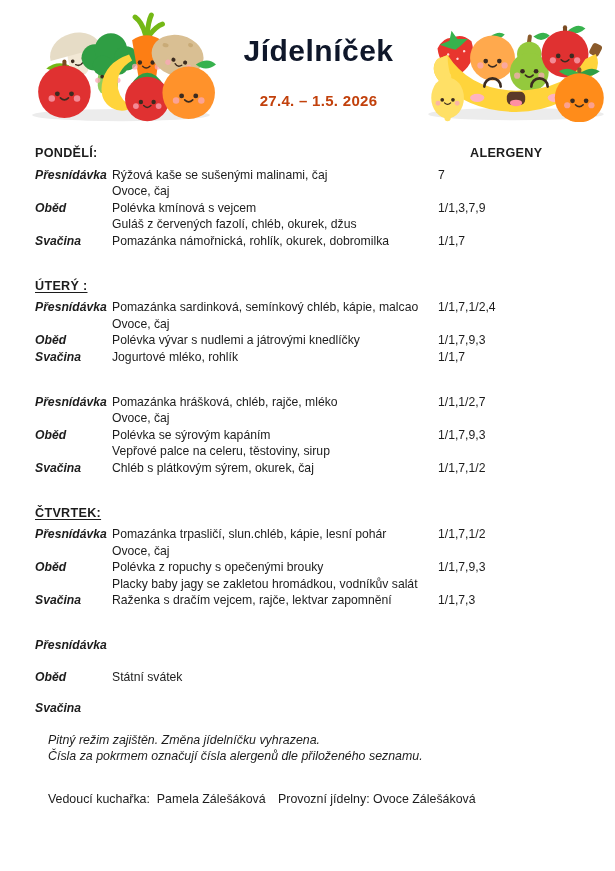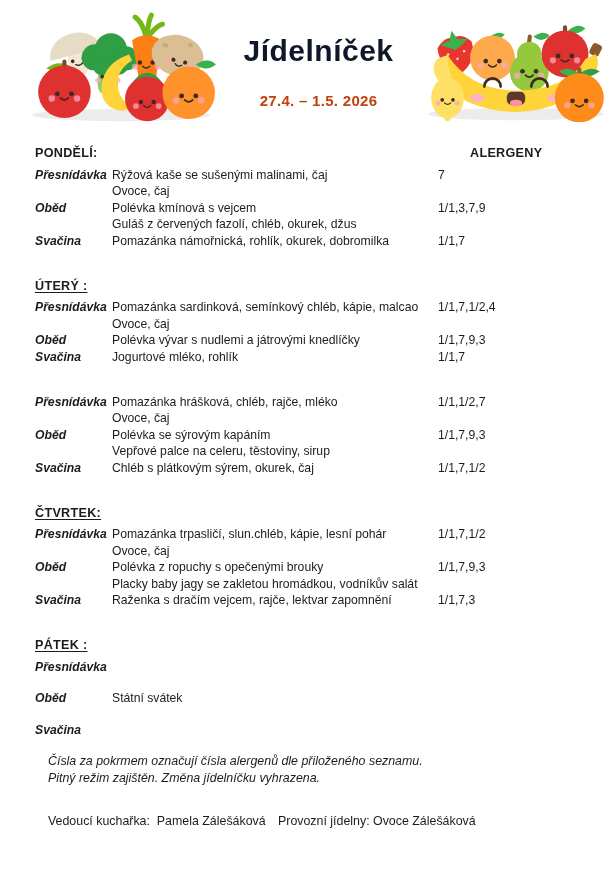--- a/index.html
+++ b/index.html
@@ -309,9 +309,6 @@
         </div>
       </section>
       <section class="day">
-        <div class="day-head">
-          <span class="day-name u">PÁTEK :</span>
-        </div>
         <div class="line sparse">
           <span class="meal">Přesnídávka</span>
           <span class="food"></span>

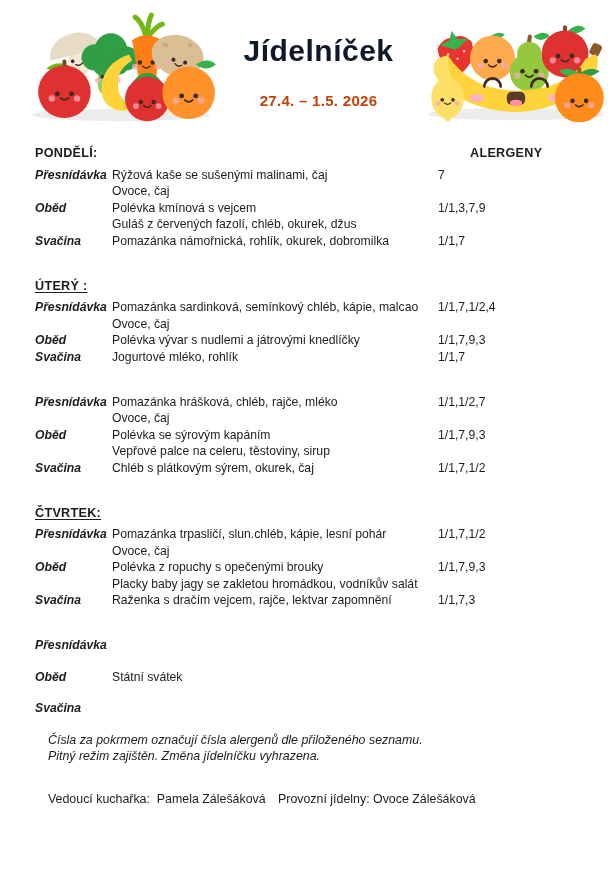--- a/index.html
+++ b/index.html
@@ -328,8 +328,8 @@
     </main>
 
   <footer class="ftr">
+    <p class="note">Pitný režim zajištěn. Změna jídelníčku vyhrazena.</p>
     <p class="note">Čísla za pokrmem označují čísla alergenů dle přiloženého seznamu.</p>
-    <p class="note">Pitný režim zajištěn. Změna jídelníčku vyhrazena.</p>
     <div class="staff">
       <span class="cook">Vedoucí kuchařka:  Pamela Zálešáková</span>
       <span class="mgr">Provozní jídelny: Ovoce Zálešáková</span>

